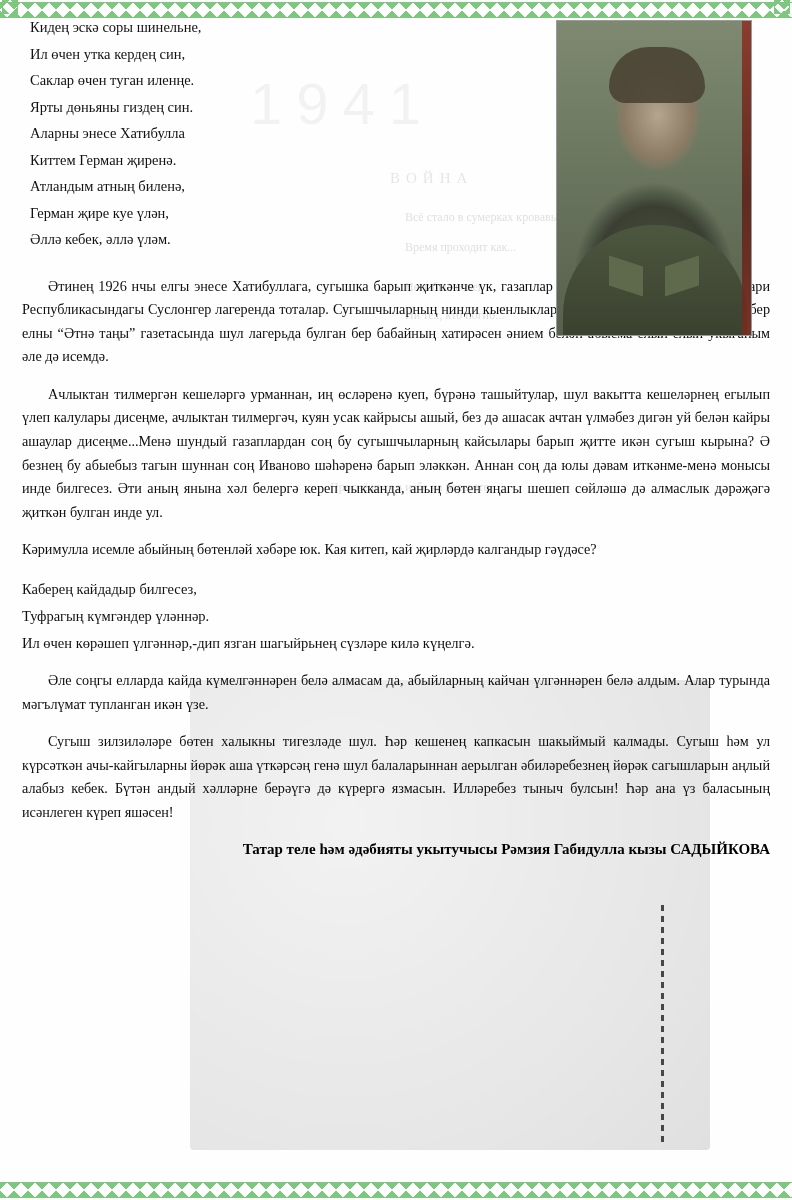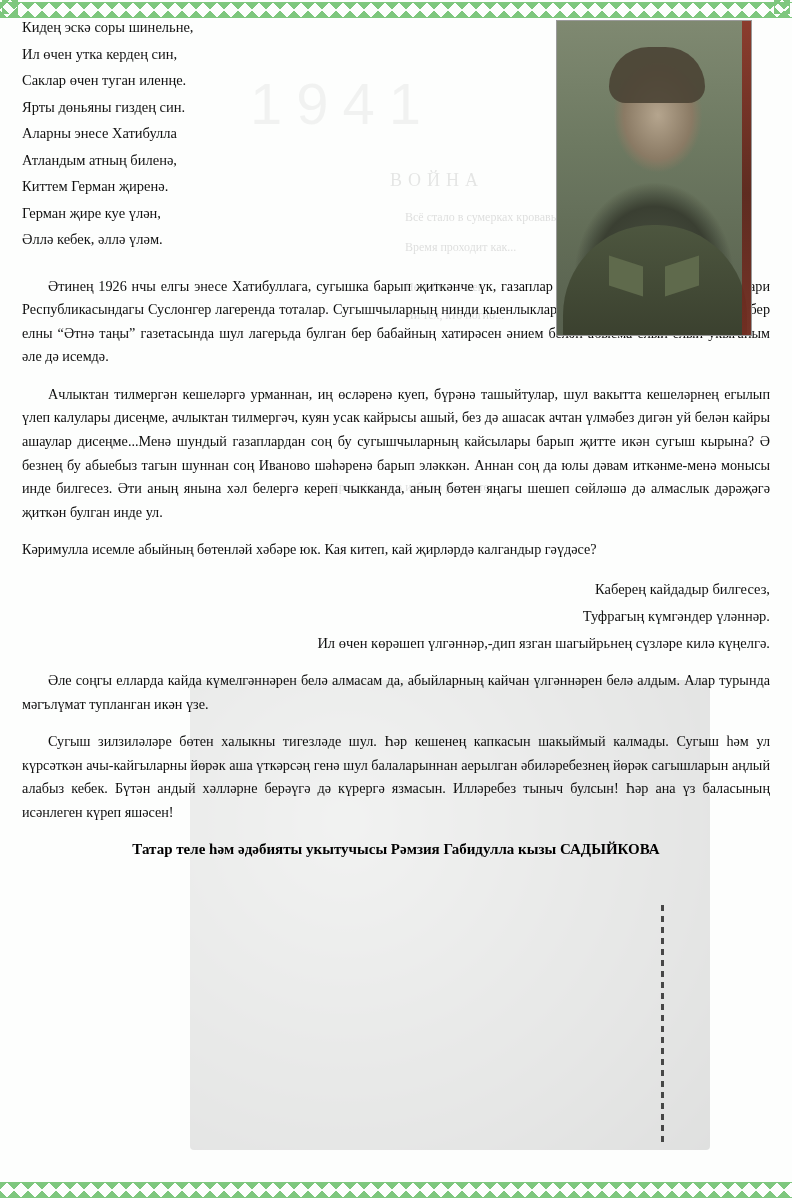--- a/index.html
+++ b/index.html
@@ -234,7 +234,7 @@
       <div class="frame-red"></div>
     </div>
 
-    <div class="verse block-verse-1" style="width:520px;">
+    <div class="verse block-verse-1" style="width:520px;margin-left:8px;">
       <div>Кидең эскә соры шинельне,</div>
       <div>Ил өчен утка кердең син,</div>
       <div>Саклар өчен туган иленңе.</div>

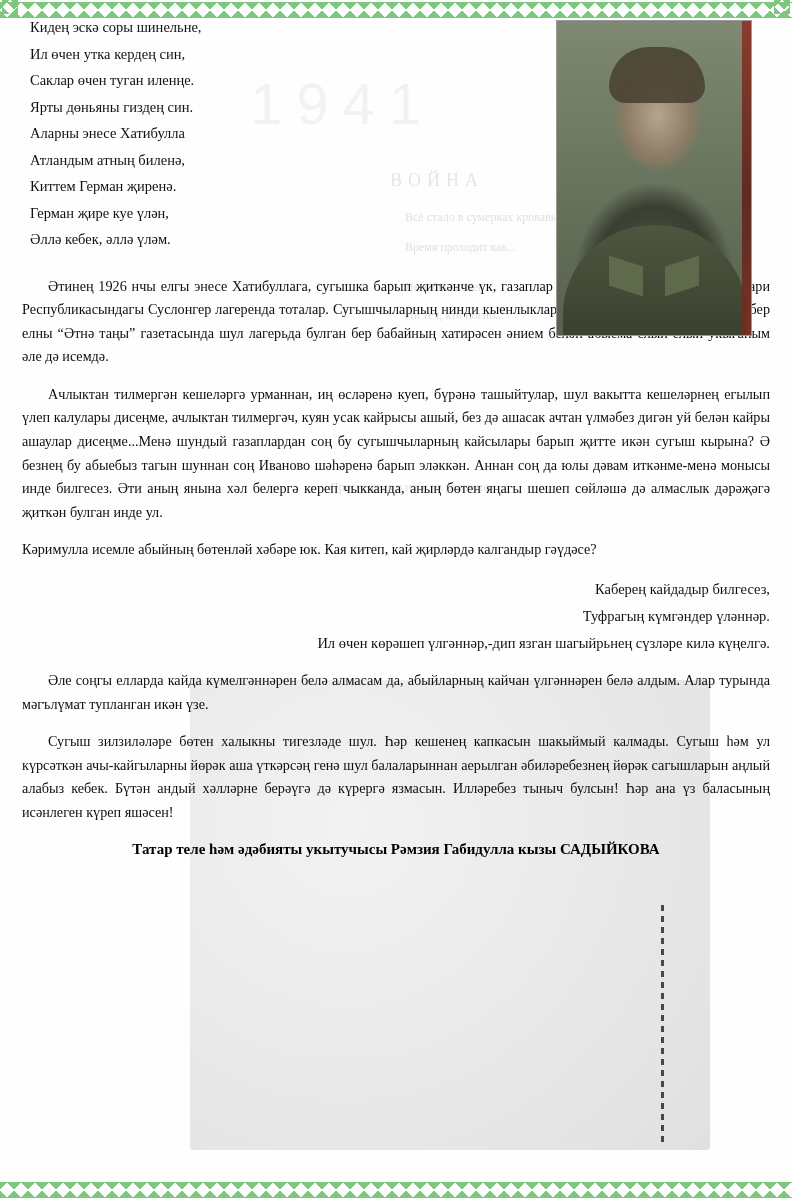--- a/index.html
+++ b/index.html
@@ -240,8 +240,8 @@
       <div>Саклар өчен туган иленңе.</div>
       <div>Ярты дөньяны гиздең син.</div>
       <div>Аларны энесе Хатибулла</div>
+      <div>Киттем Герман җиренә.</div>
       <div>Атландым атның биленә,</div>
-      <div>Киттем Герман җиренә.</div>
       <div>Герман җире куе үлән,</div>
       <div>Әллә кебек, әллә үләм.</div>
     </div>

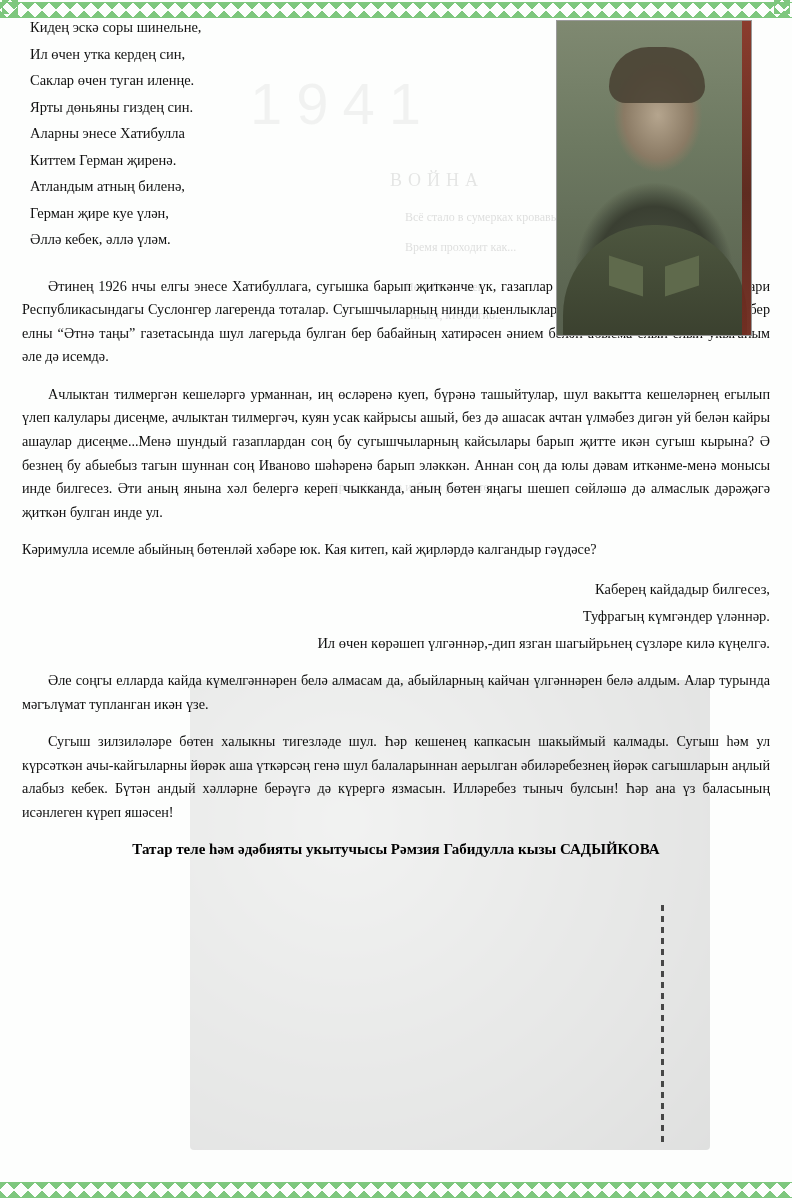--- a/index.html
+++ b/index.html
@@ -72,7 +72,7 @@
     position: absolute;
     left: 240px; top: 130px;
     letter-spacing: 6px;
-    font-size: 18px;
+    font-size: 15px;
     color: #a16207;
     font-family: "Liberation Serif", serif;
   }

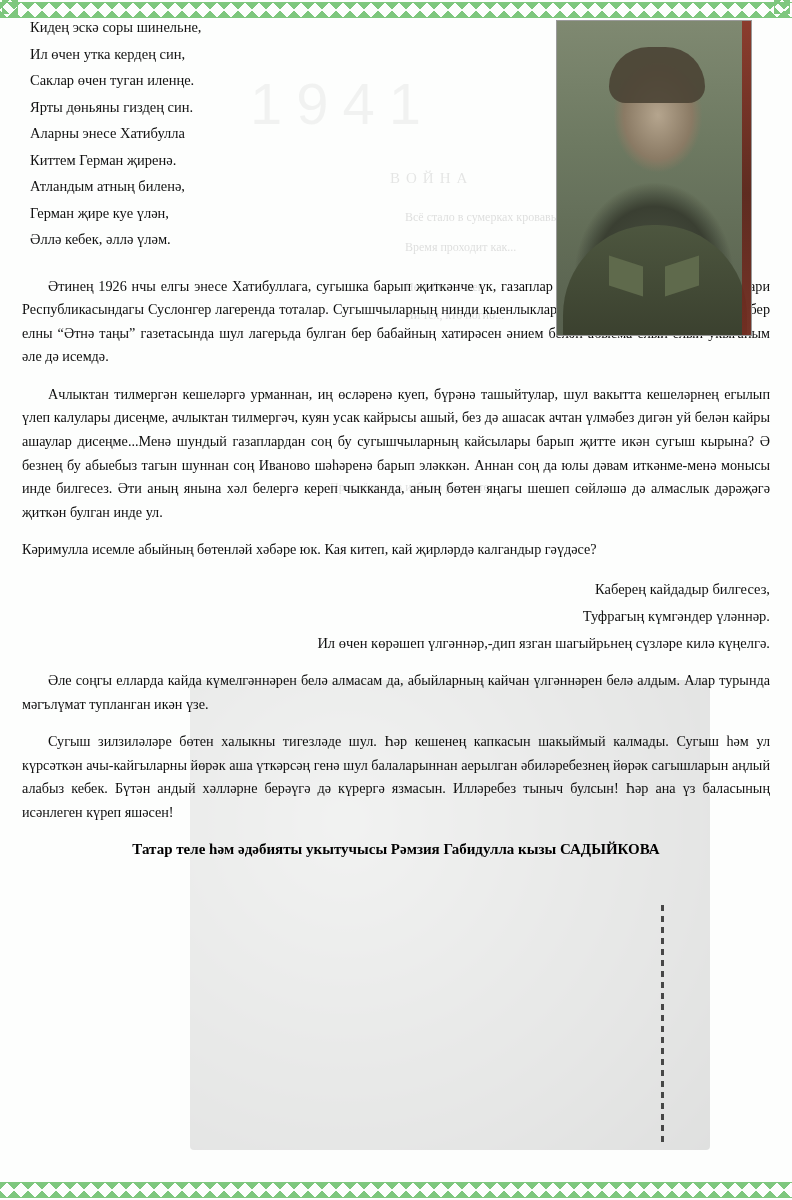--- a/index.html
+++ b/index.html
@@ -179,7 +179,6 @@
     line-height: 27px;
     color: #111;
     margin-bottom: 12px;
-    text-align: right;
   }
 
   .signature {

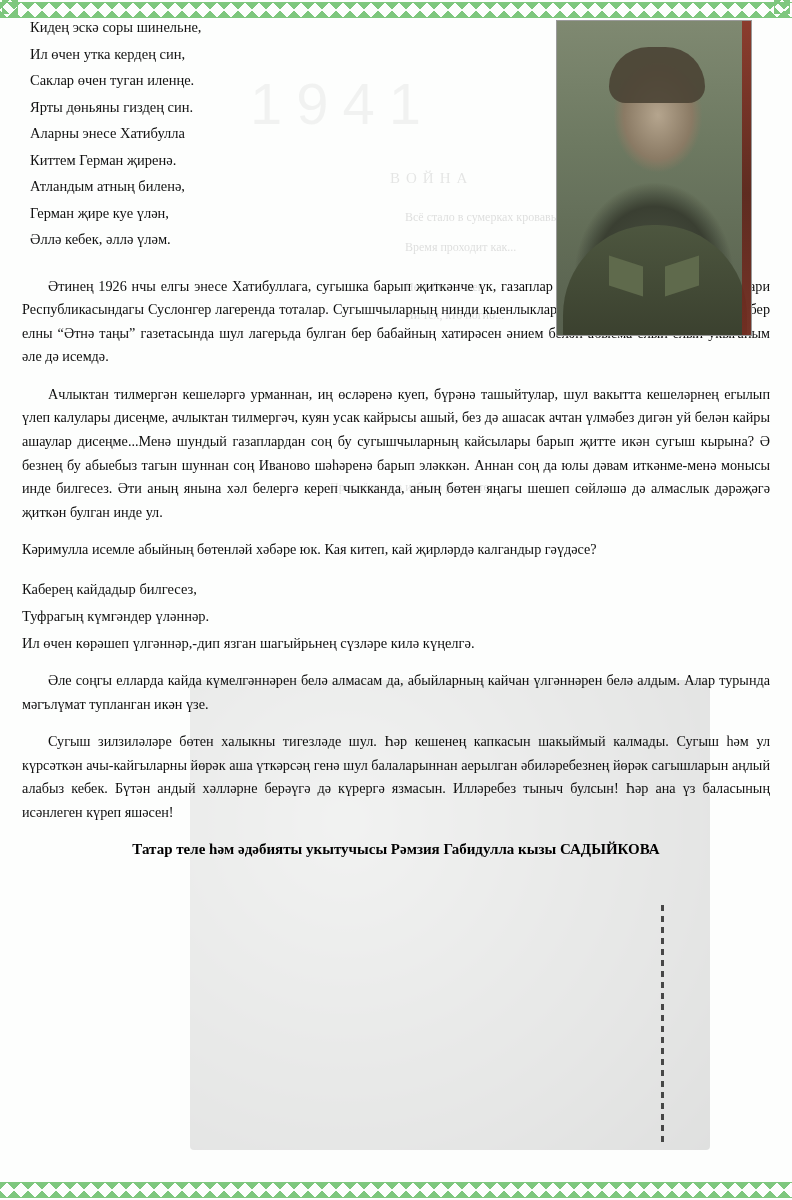--- a/index.html
+++ b/index.html
@@ -183,7 +183,7 @@
 
   .signature {
     margin-top: 16px;
-    text-align: center;
+    text-align: right;
     font-size: 15px;
     font-weight: bold;
     color: #000;

